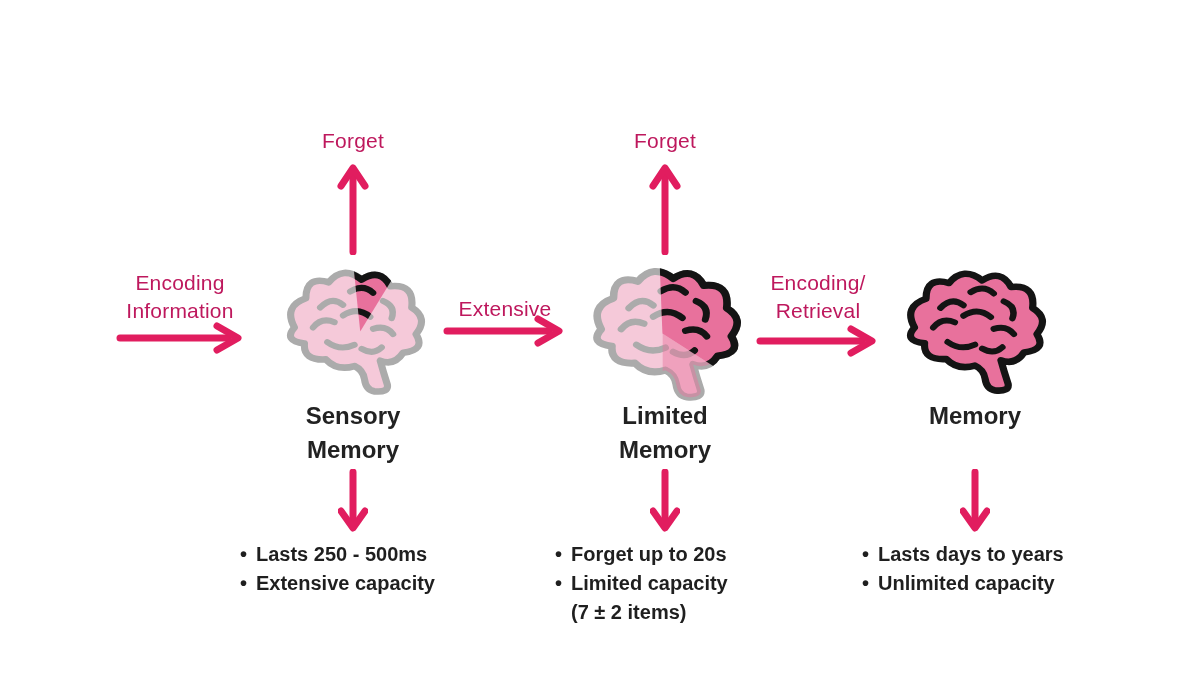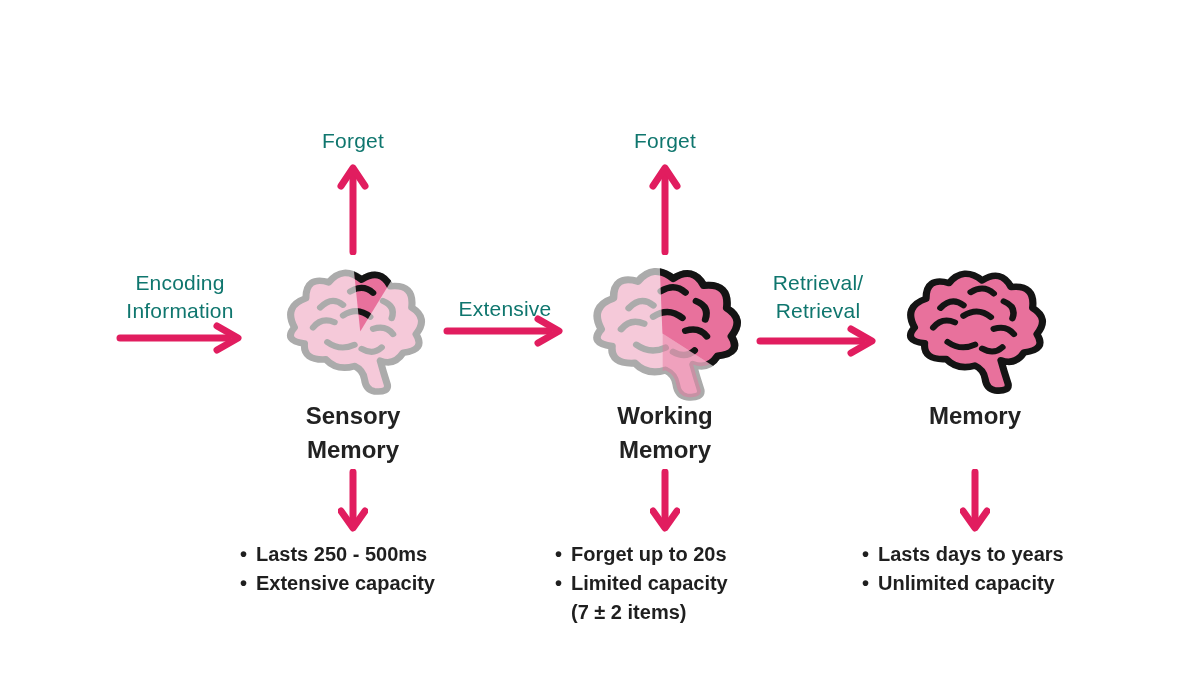--- a/index.html
+++ b/index.html
@@ -6,7 +6,7 @@
   body { background:#fff; font-family:"Liberation Sans", sans-serif; }
   .canvas { position:relative; width:1200px; height:680px; background:#ffffff; overflow:hidden; }
 
-  .flow-label { position:absolute; text-align:center; color:#0f766e;
+  .flow-label { position:absolute; text-align:center; color:#be185d;
     font-size:21px; line-height:28px; font-weight:500; letter-spacing:.2px; }
   .mem-name { position:absolute; text-align:center; color:#222222;
     font-size:24px; line-height:34px; font-weight:bold; }

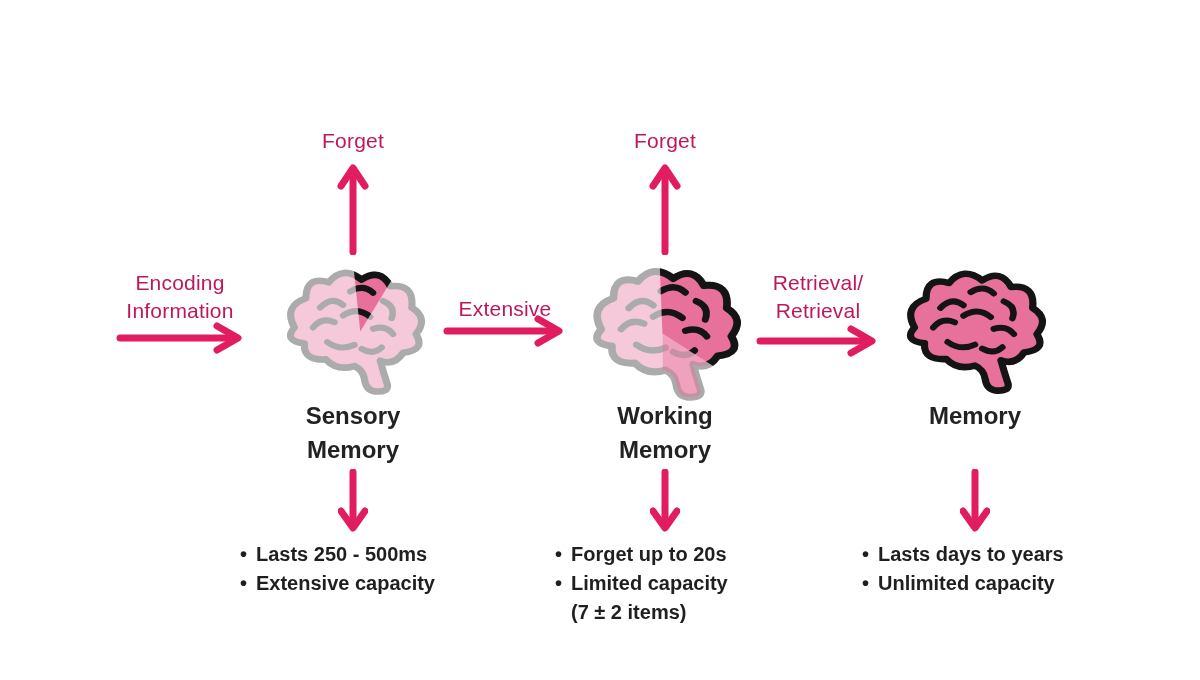--- a/index.html
+++ b/index.html
@@ -105,7 +105,7 @@
   </svg>
 
   <div class="flow-label" style="left:733px; top:269px; width:170px;">
-    <div>Retrieval/</div>
+    <div>Encoding/</div>
     <div>Retrieval</div>
   </div>
   <svg class="arrow-svg" style="left:756px; top:325px;" width="128" height="32" viewBox="0 0 128 32">

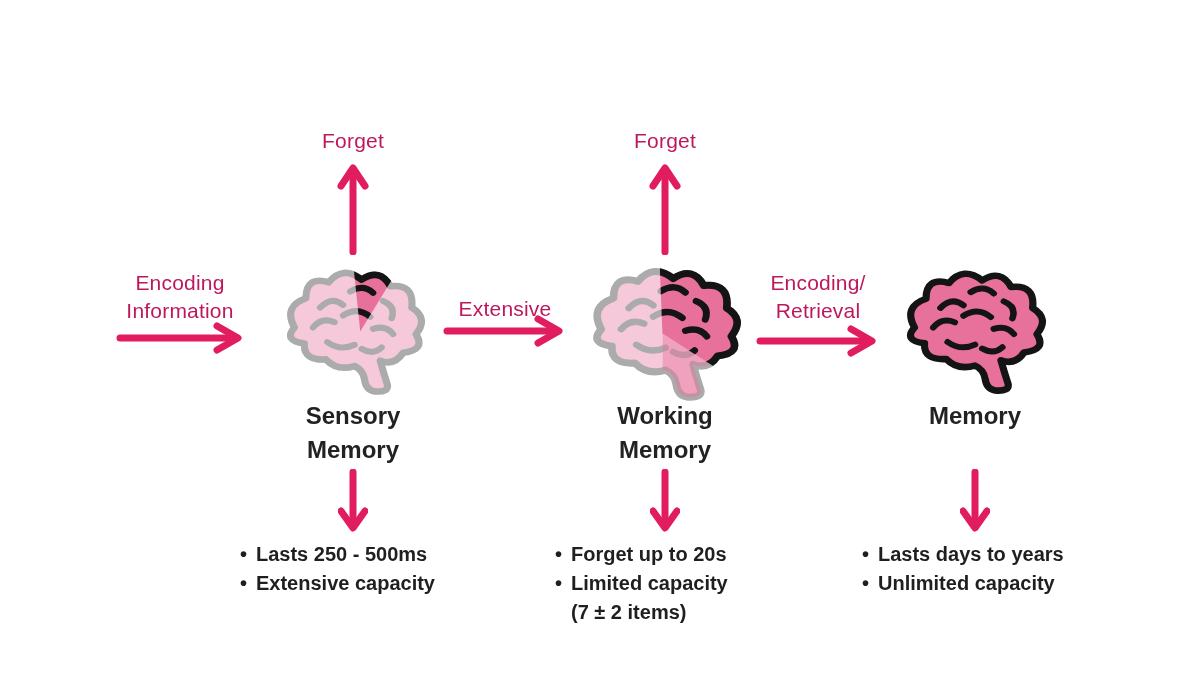--- a/index.html
+++ b/index.html
@@ -123,7 +123,7 @@
     <div>Memory</div>
   </div>
   <div class="mem-name" style="left:565px; top:399px; width:200px;">
-    <div>Working</div>
+    <div>Limited</div>
     <div>Memory</div>
   </div>
   <div class="mem-name" style="left:875px; top:399px; width:200px;">

